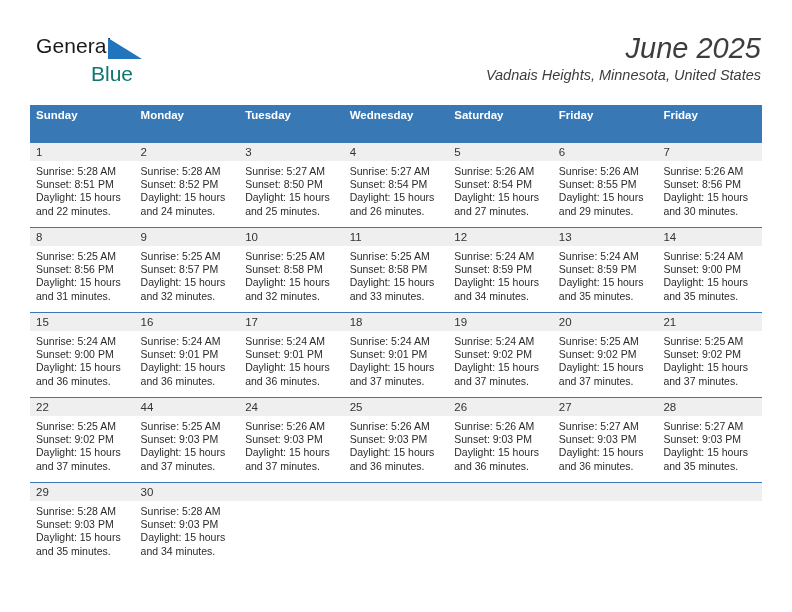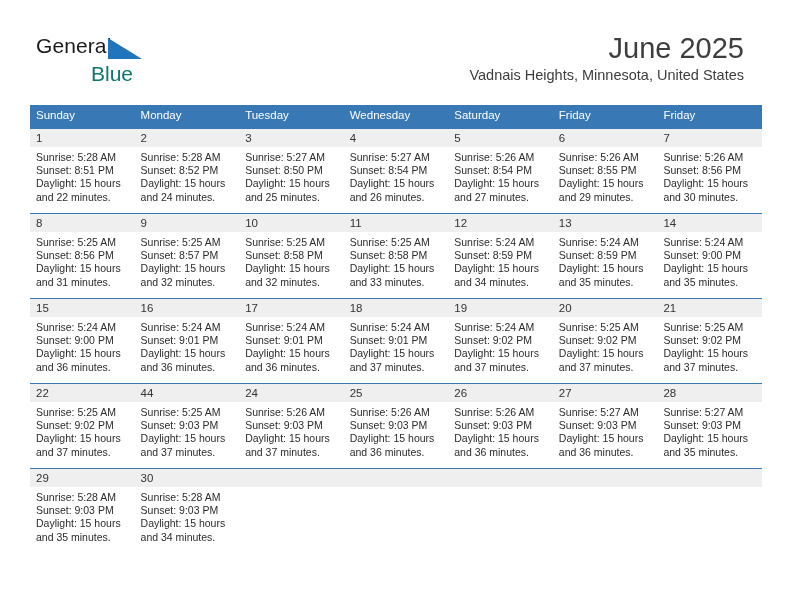--- a/index.html
+++ b/index.html
@@ -65,9 +65,10 @@
 
   .title-block {
     position: absolute;
-    right: 48px;
+    right: 31px;
     top: 30px;
     text-align: right;
+    font-style: italic;
   }
   .month-title {
     font-size: 29px;

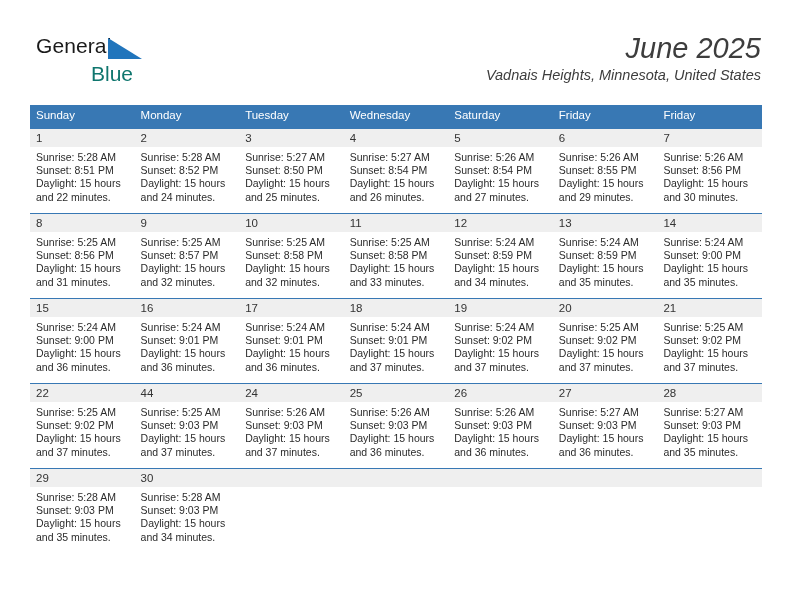--- a/index.html
+++ b/index.html
@@ -98,9 +98,9 @@
     background: #3878b4;
     color: #ffffff;
     font-size: 11.5px;
-    font-weight: normal;
+    font-weight: bold;
     text-align: left;
-    padding: 4px 0 7px 6px;
+    padding: 4px 0 21px 6px;
     height: 11px;
     border: none;
   }

